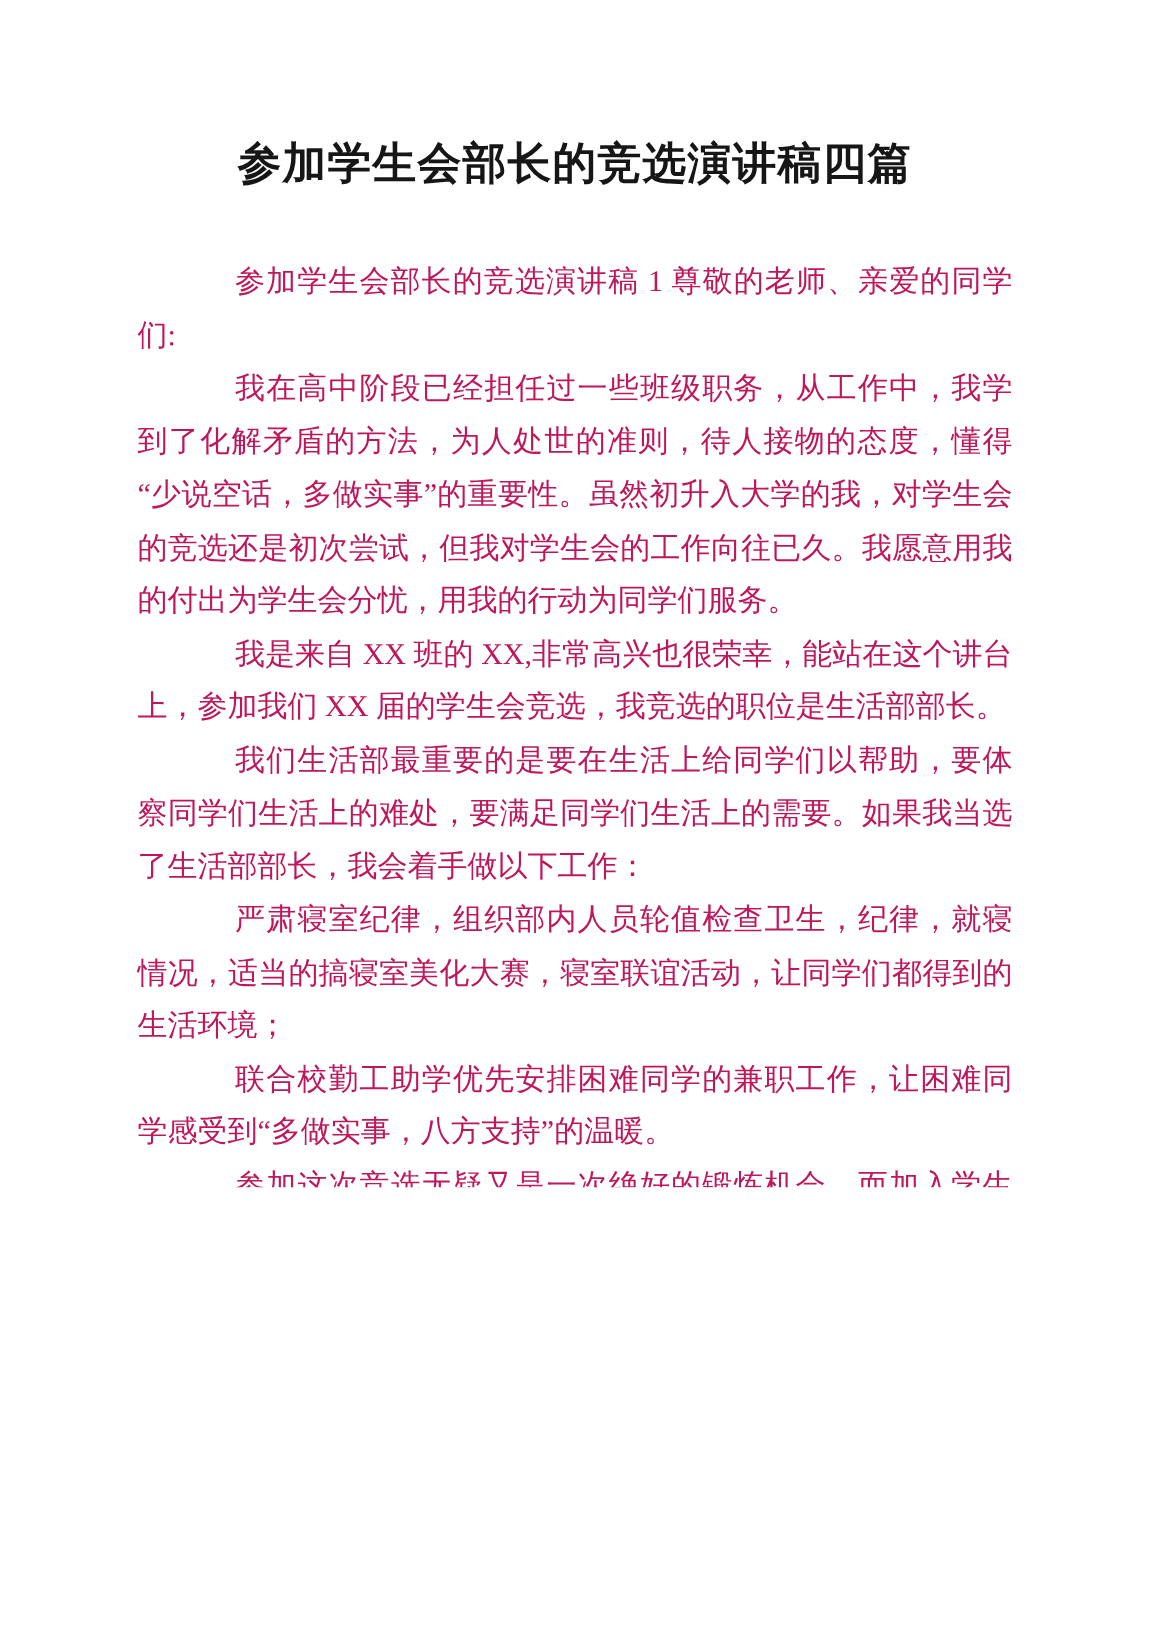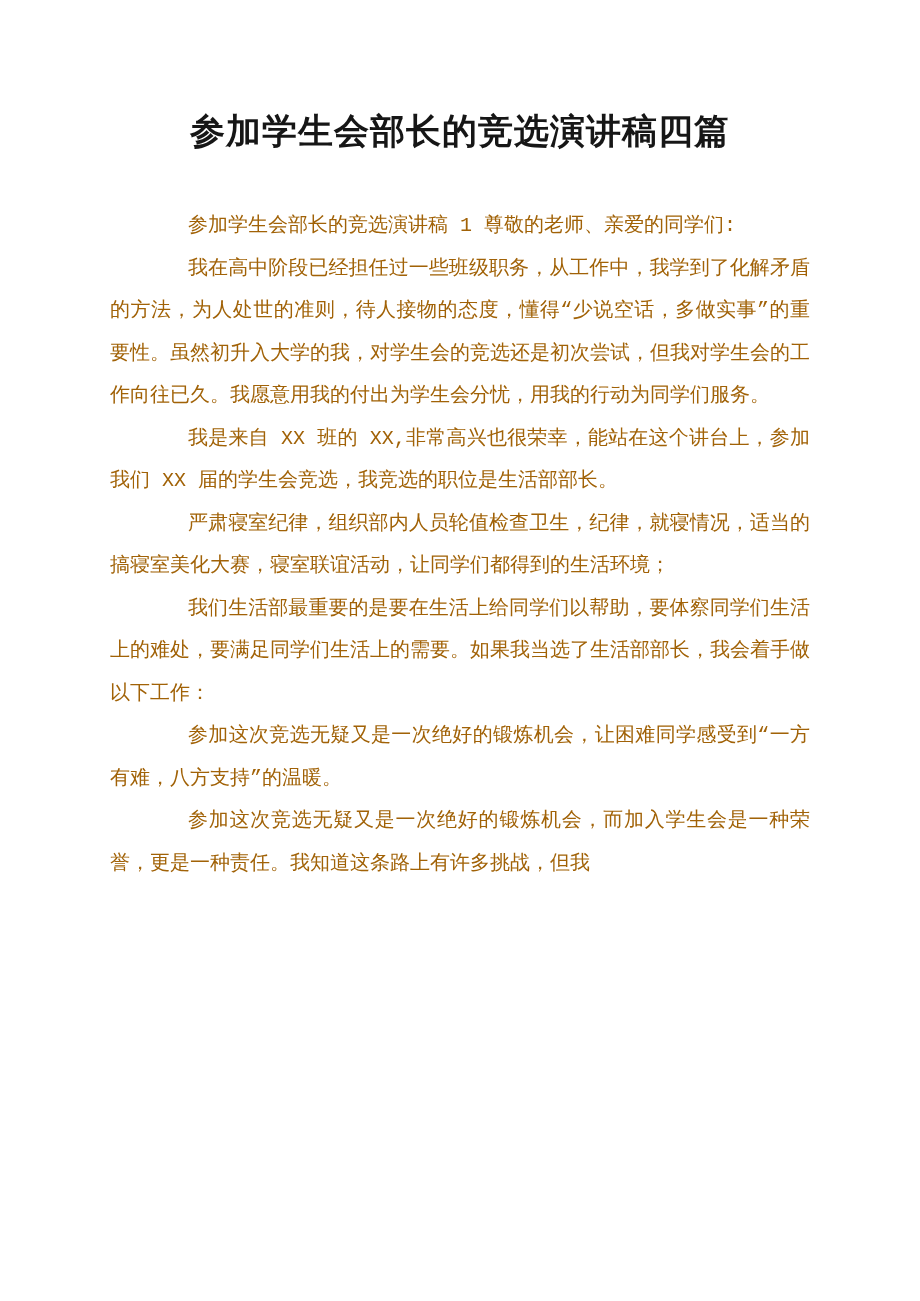--- a/index.html
+++ b/index.html
@@ -29,11 +29,11 @@
   .content {
     width: 700px;
     margin: 50px auto 0 auto;
-    font-family: Liberation Mono, monospace;
-    font-size: 20px;
+    font-family: Liberation Serif, serif;
+    font-size: 24px;
     line-height: 42.5px;
     text-align: justify;
-    color: #a16207;
+    color: #be185d;
   }
   .content p {
     margin: 0;

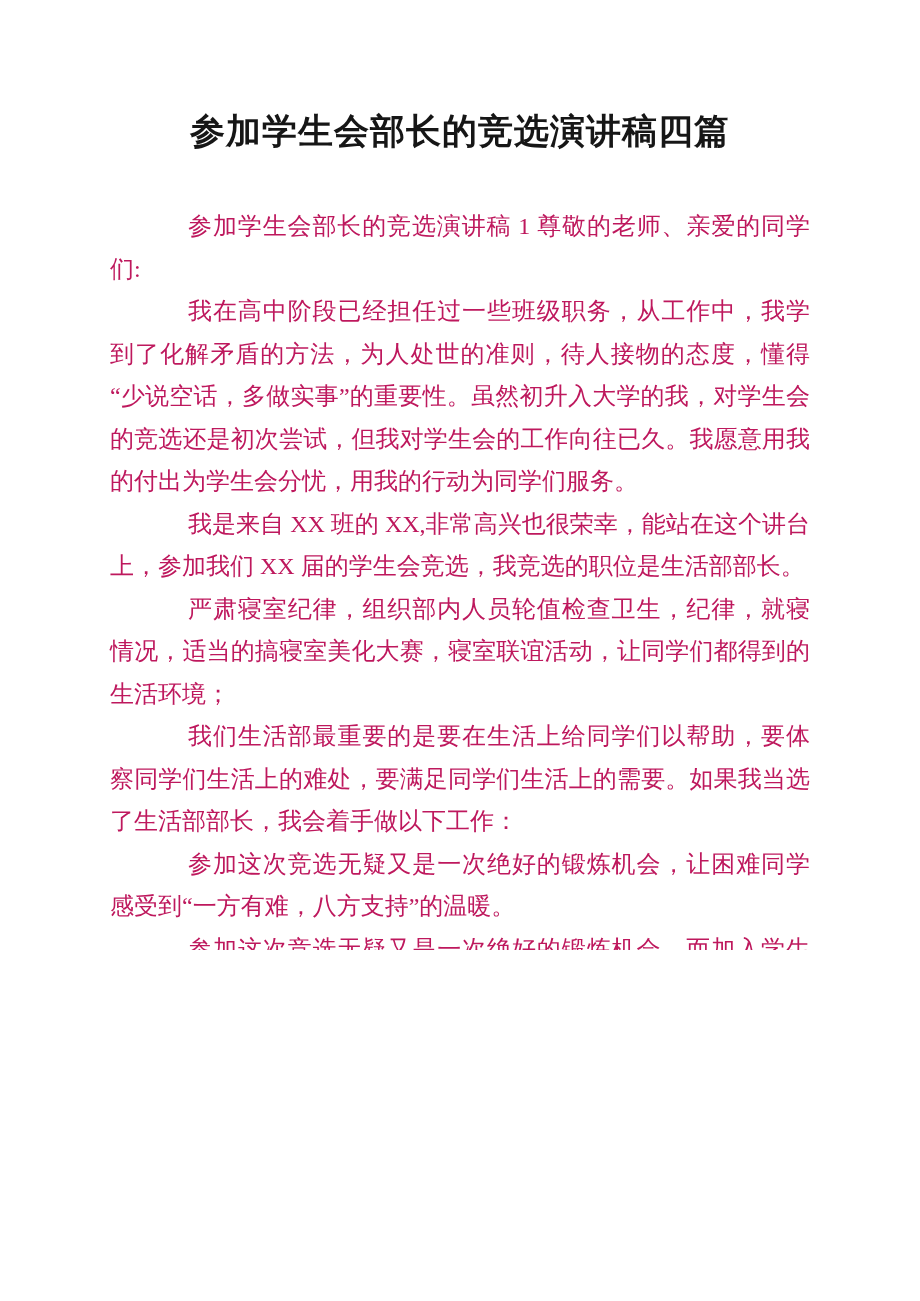--- a/index.html
+++ b/index.html
@@ -51,8 +51,8 @@
     <p>参加学生会部长的竞选演讲稿 1 尊敬的老师、亲爱的同学们:</p>
     <p>我在高中阶段已经担任过一些班级职务，从工作中，我学到了化解矛盾的方法，为人处世的准则，待人接物的态度，懂得“少说空话，多做实事”的重要性。虽然初升入大学的我，对学生会的竞选还是初次尝试，但我对学生会的工作向往已久。我愿意用我的付出为学生会分忧，用我的行动为同学们服务。</p>
     <p>我是来自 XX 班的 XX,非常高兴也很荣幸，能站在这个讲台上，参加我们 XX 届的学生会竞选，我竞选的职位是生活部部长。</p>
+    <p>我们生活部最重要的是要在生活上给同学们以帮助，要体察同学们生活上的难处，要满足同学们生活上的需要。如果我当选了生活部部长，我会着手做以下工作：</p>
     <p>严肃寝室纪律，组织部内人员轮值检查卫生，纪律，就寝情况，适当的搞寝室美化大赛，寝室联谊活动，让同学们都得到的生活环境；</p>
-    <p>我们生活部最重要的是要在生活上给同学们以帮助，要体察同学们生活上的难处，要满足同学们生活上的需要。如果我当选了生活部部长，我会着手做以下工作：</p>
     <p>参加这次竞选无疑又是一次绝好的锻炼机会，让困难同学感受到“一方有难，八方支持”的温暖。</p>
     <p>参加这次竞选无疑又是一次绝好的锻炼机会，而加入学生会是一种荣誉，更是一种责任。我知道这条路上有许多挑战，但我</p>
   </div>

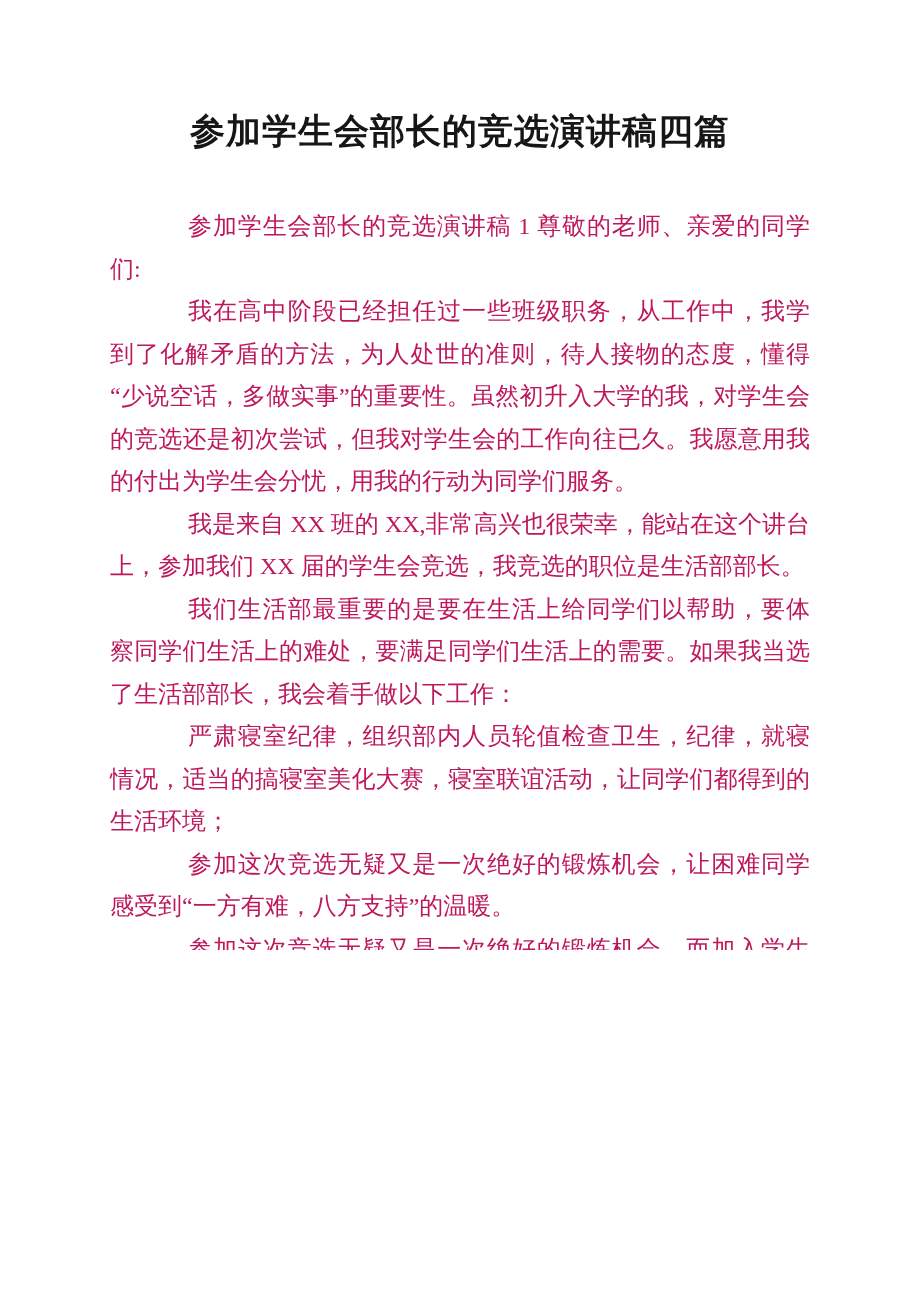--- a/index.html
+++ b/index.html
@@ -53,7 +53,7 @@
     <p>我是来自 XX 班的 XX,非常高兴也很荣幸，能站在这个讲台上，参加我们 XX 届的学生会竞选，我竞选的职位是生活部部长。</p>
     <p>我们生活部最重要的是要在生活上给同学们以帮助，要体察同学们生活上的难处，要满足同学们生活上的需要。如果我当选了生活部部长，我会着手做以下工作：</p>
     <p>严肃寝室纪律，组织部内人员轮值检查卫生，纪律，就寝情况，适当的搞寝室美化大赛，寝室联谊活动，让同学们都得到的生活环境；</p>
-    <p>参加这次竞选无疑又是一次绝好的锻炼机会，让困难同学感受到“一方有难，八方支持”的温暖。</p>
+    <p>联合校勤工助学优先安排困难同学的兼职工作，让困难同学感受到“多做实事，八方支持”的温暖。</p>
     <p>参加这次竞选无疑又是一次绝好的锻炼机会，而加入学生会是一种荣誉，更是一种责任。我知道这条路上有许多挑战，但我</p>
   </div>
 </div>

